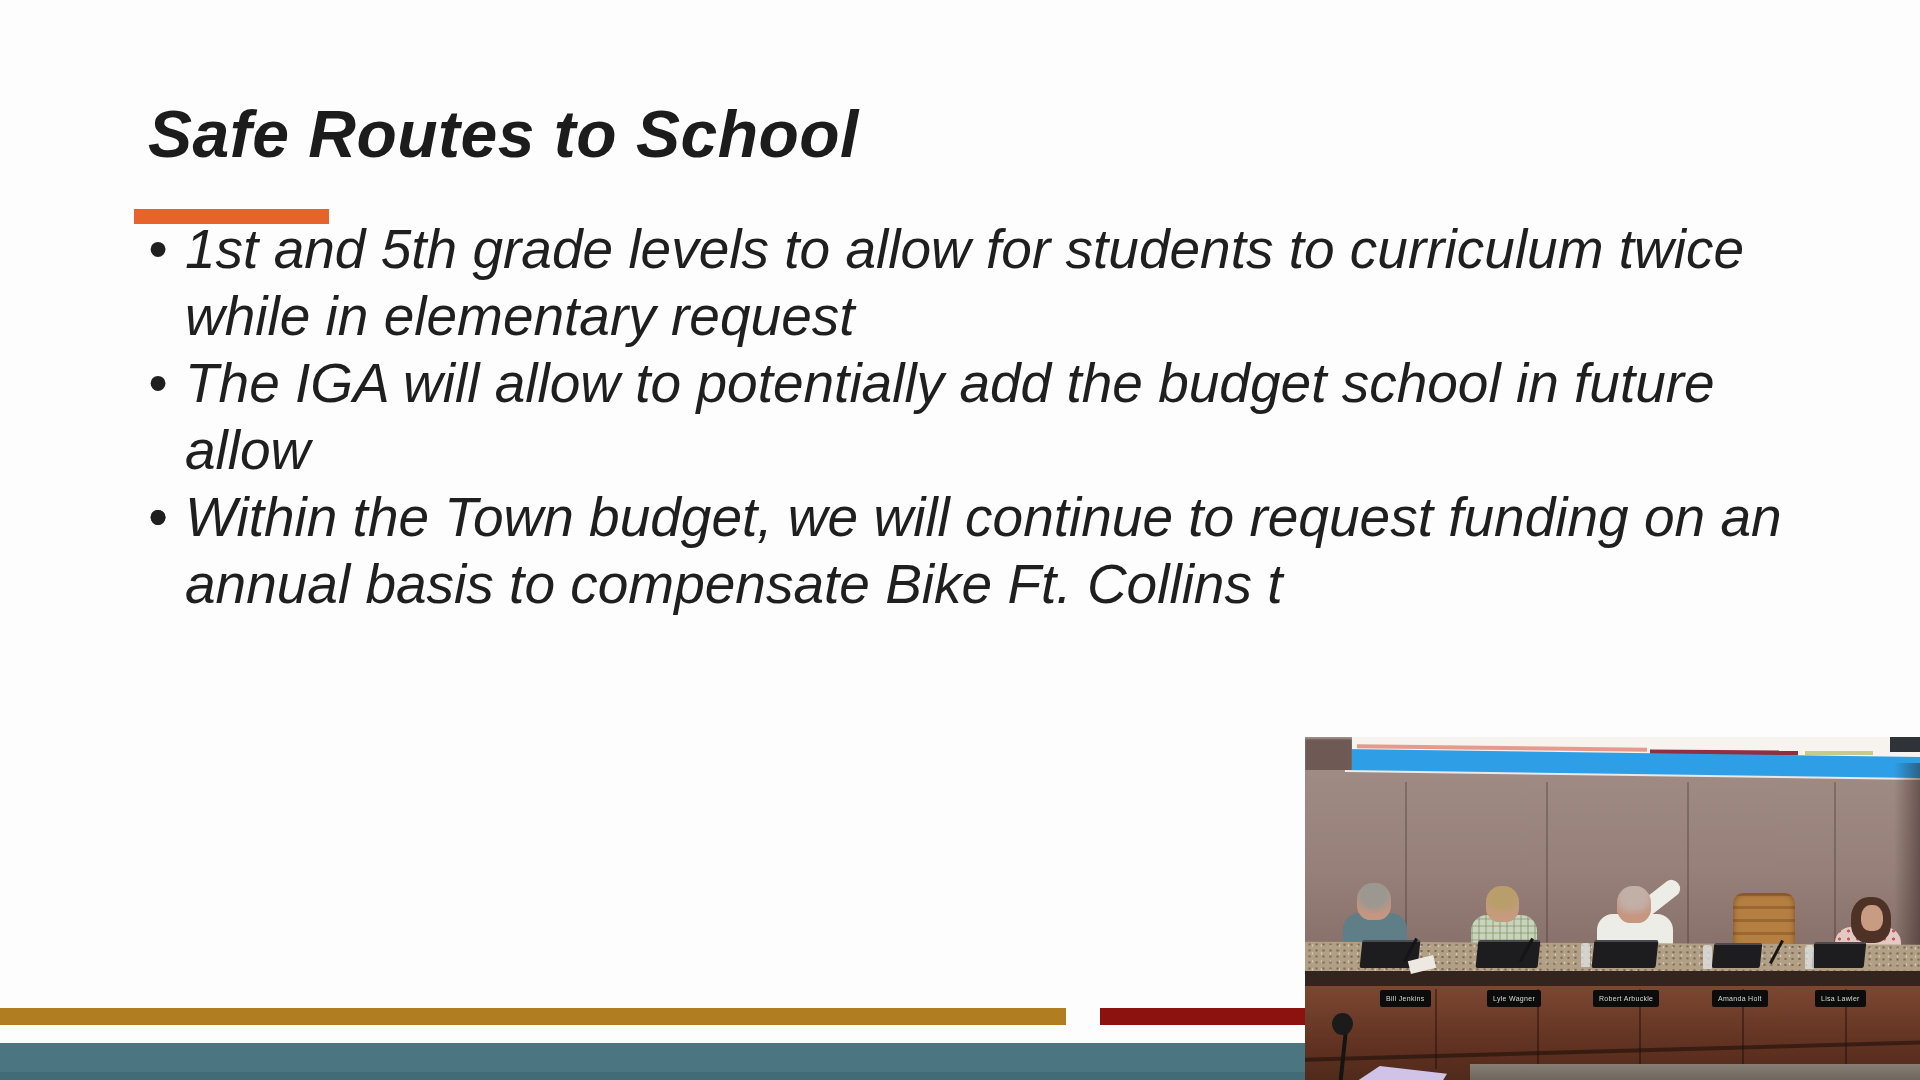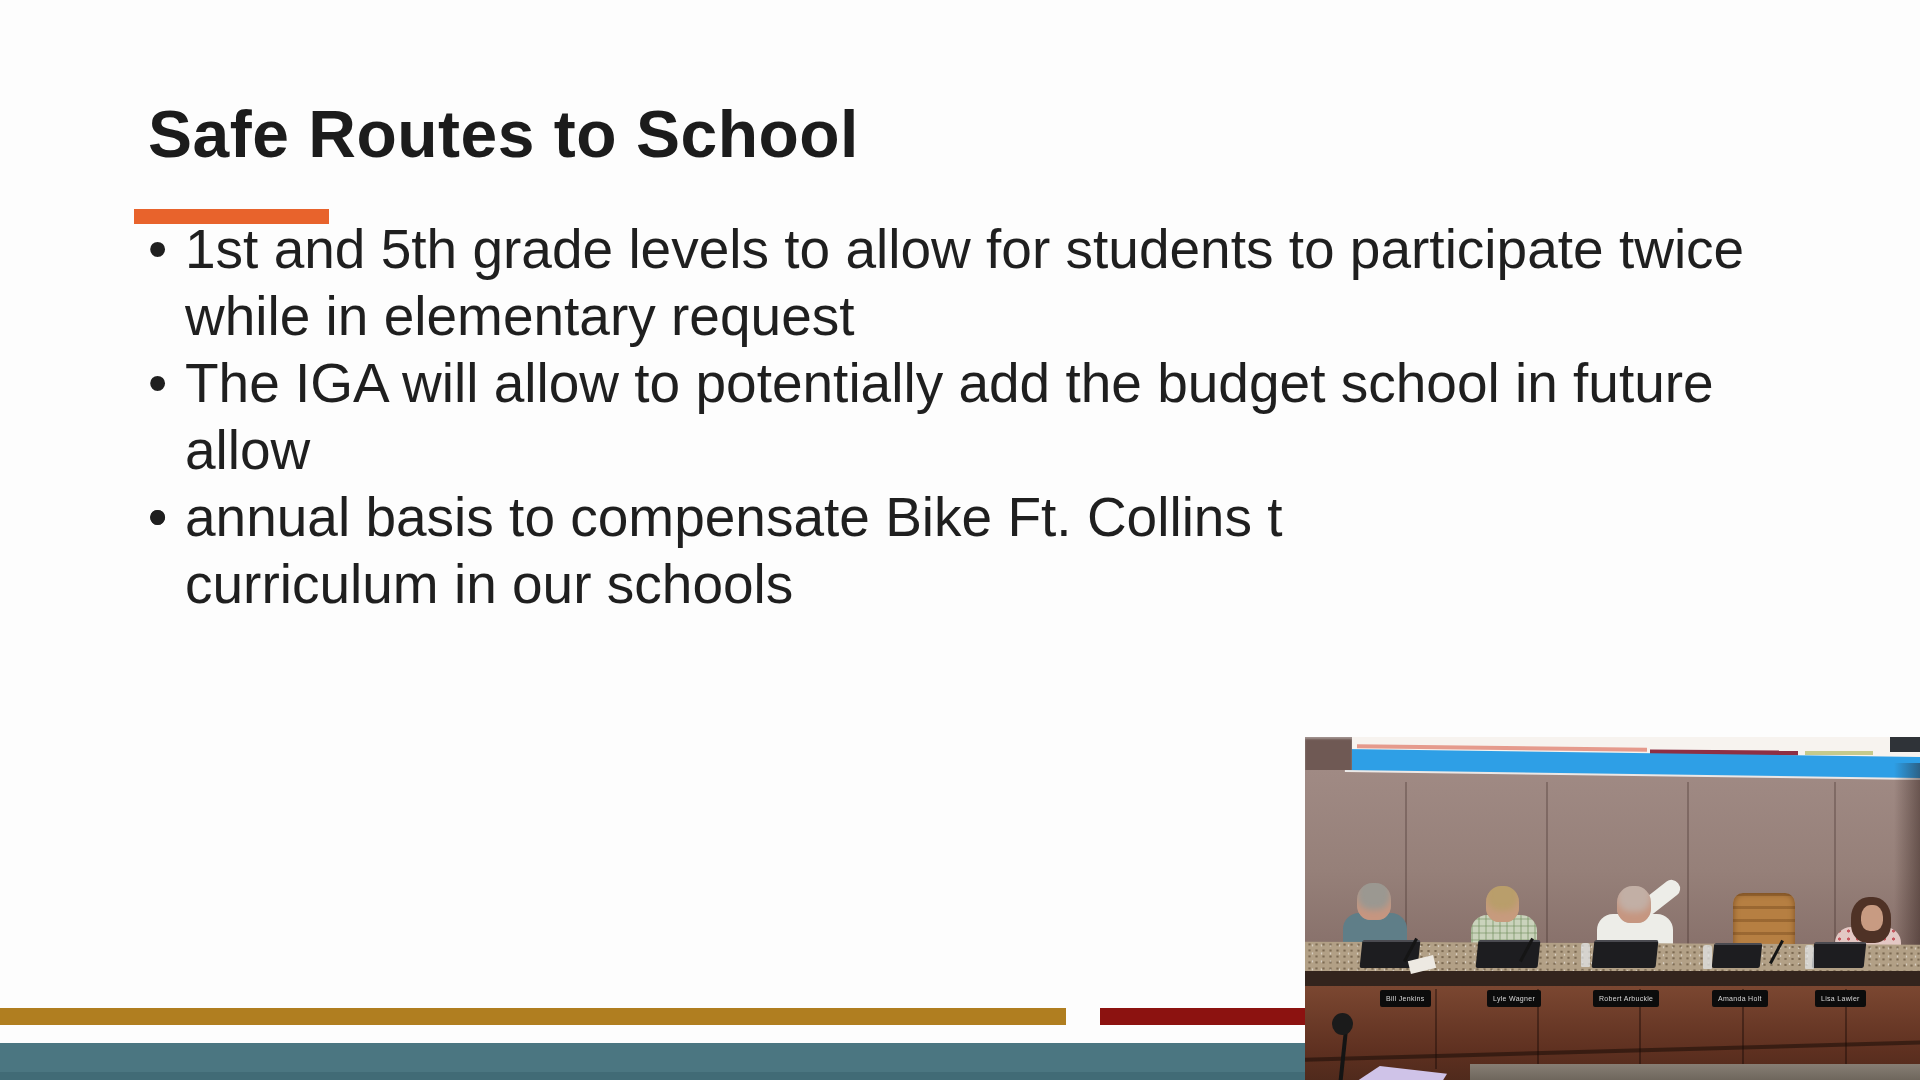--- a/index.html
+++ b/index.html
@@ -6,7 +6,7 @@
   html,body { width:1920px; height:1080px; overflow:hidden; background:#fff; }
   body { font-family:"Liberation Sans", sans-serif; position:relative; }
 
-  .slide { position:absolute; inset:0; background:#fdfdfd; }
+  .slide { position:absolute; inset:0; background:#fdfdfd;font-style:italic; }
 
   
   .title {

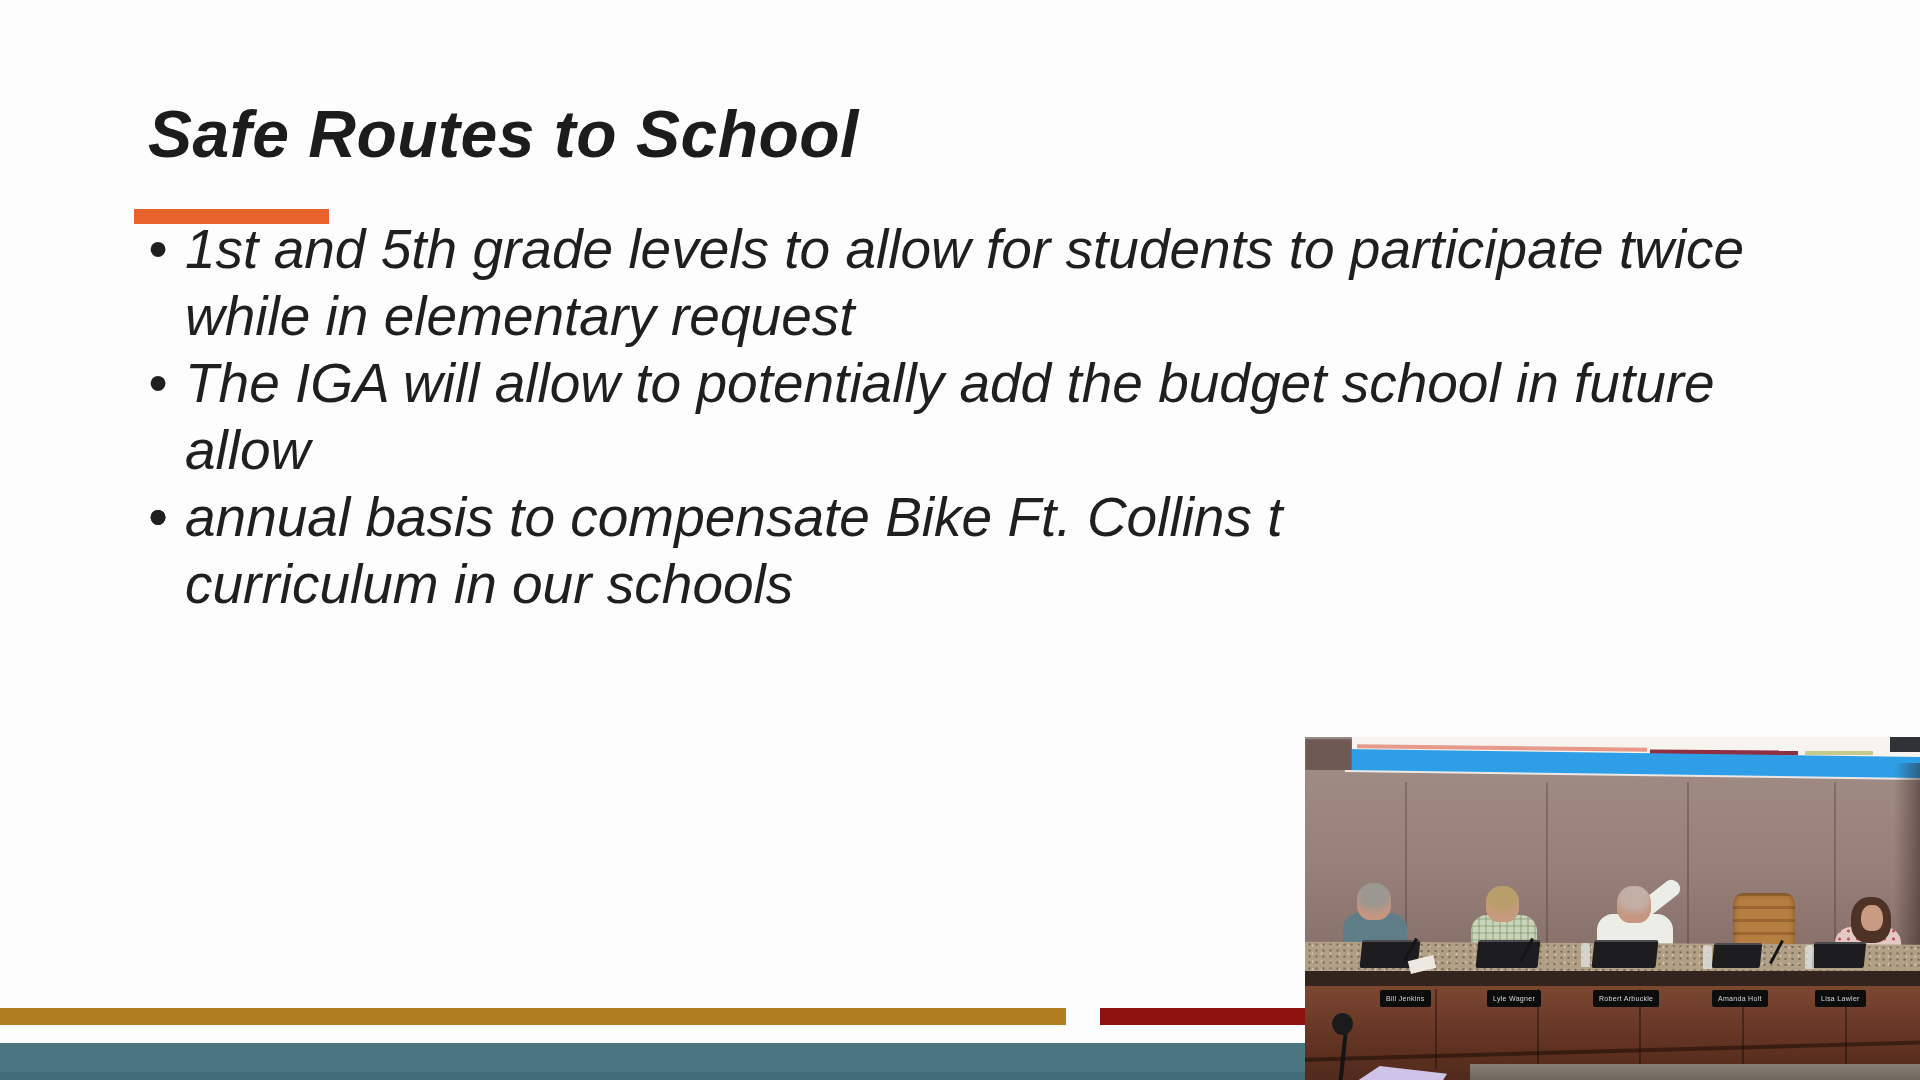--- a/index.html
+++ b/index.html
@@ -122,7 +122,7 @@
   <ul class="bullets" id="bullet-list">
       <li class="bullet-item">
         <span class="bullet-marker">•</span>
-        <div class="bullet-line">1st and 5th grade levels to allow for students to participate twice</div>
+        <div class="bullet-line">1st and 5th grade levels to allow for students to curriculum twice</div>
         <div class="bullet-line">while in elementary request</div>
       </li>
       <li class="bullet-item">

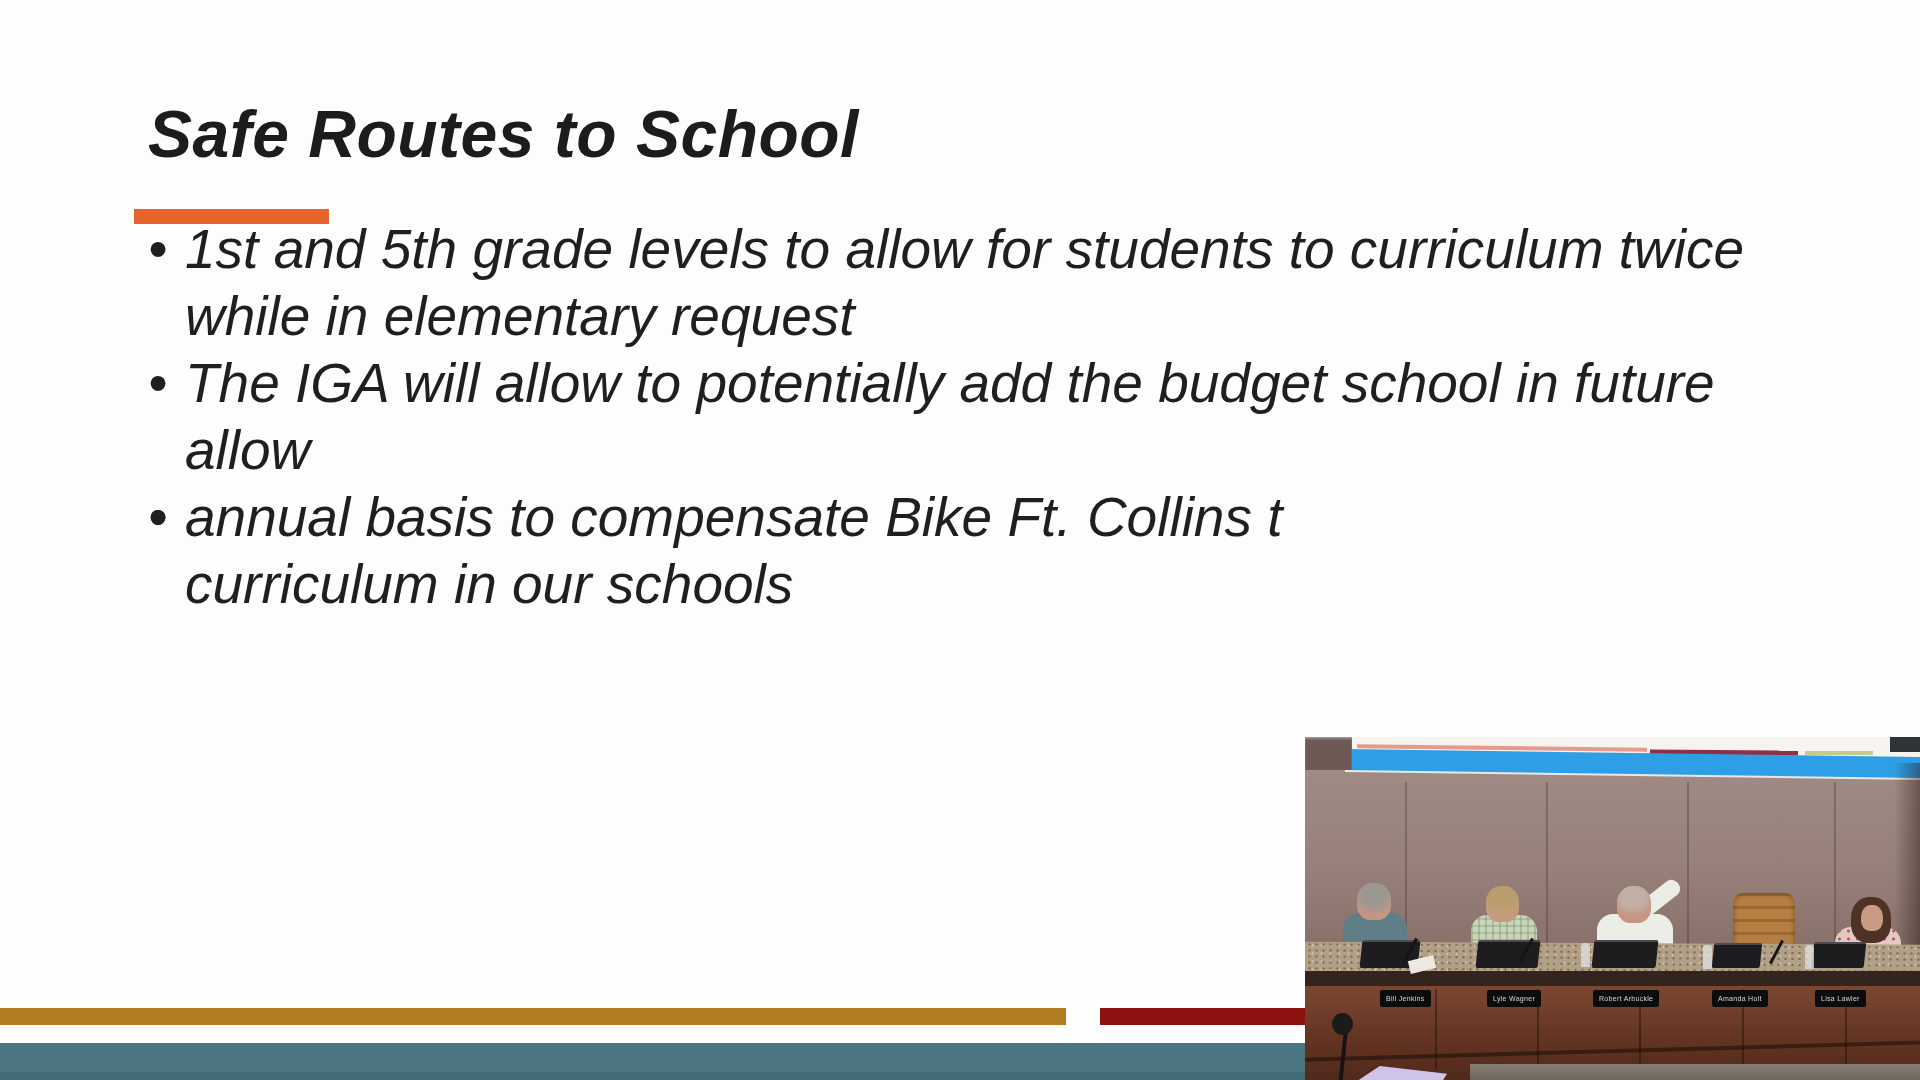--- a/index.html
+++ b/index.html
@@ -135,6 +135,7 @@
       </li>
       <li class="bullet-item">
         <span class="bullet-marker">•</span>
+        <div class="bullet-line">Within the Town budget, we will continue to request funding on an</div>
         <div class="bullet-line">annual basis to compensate Bike Ft. Collins t</div>
         <div class="bullet-line">curriculum in our schools</div>
       </li>

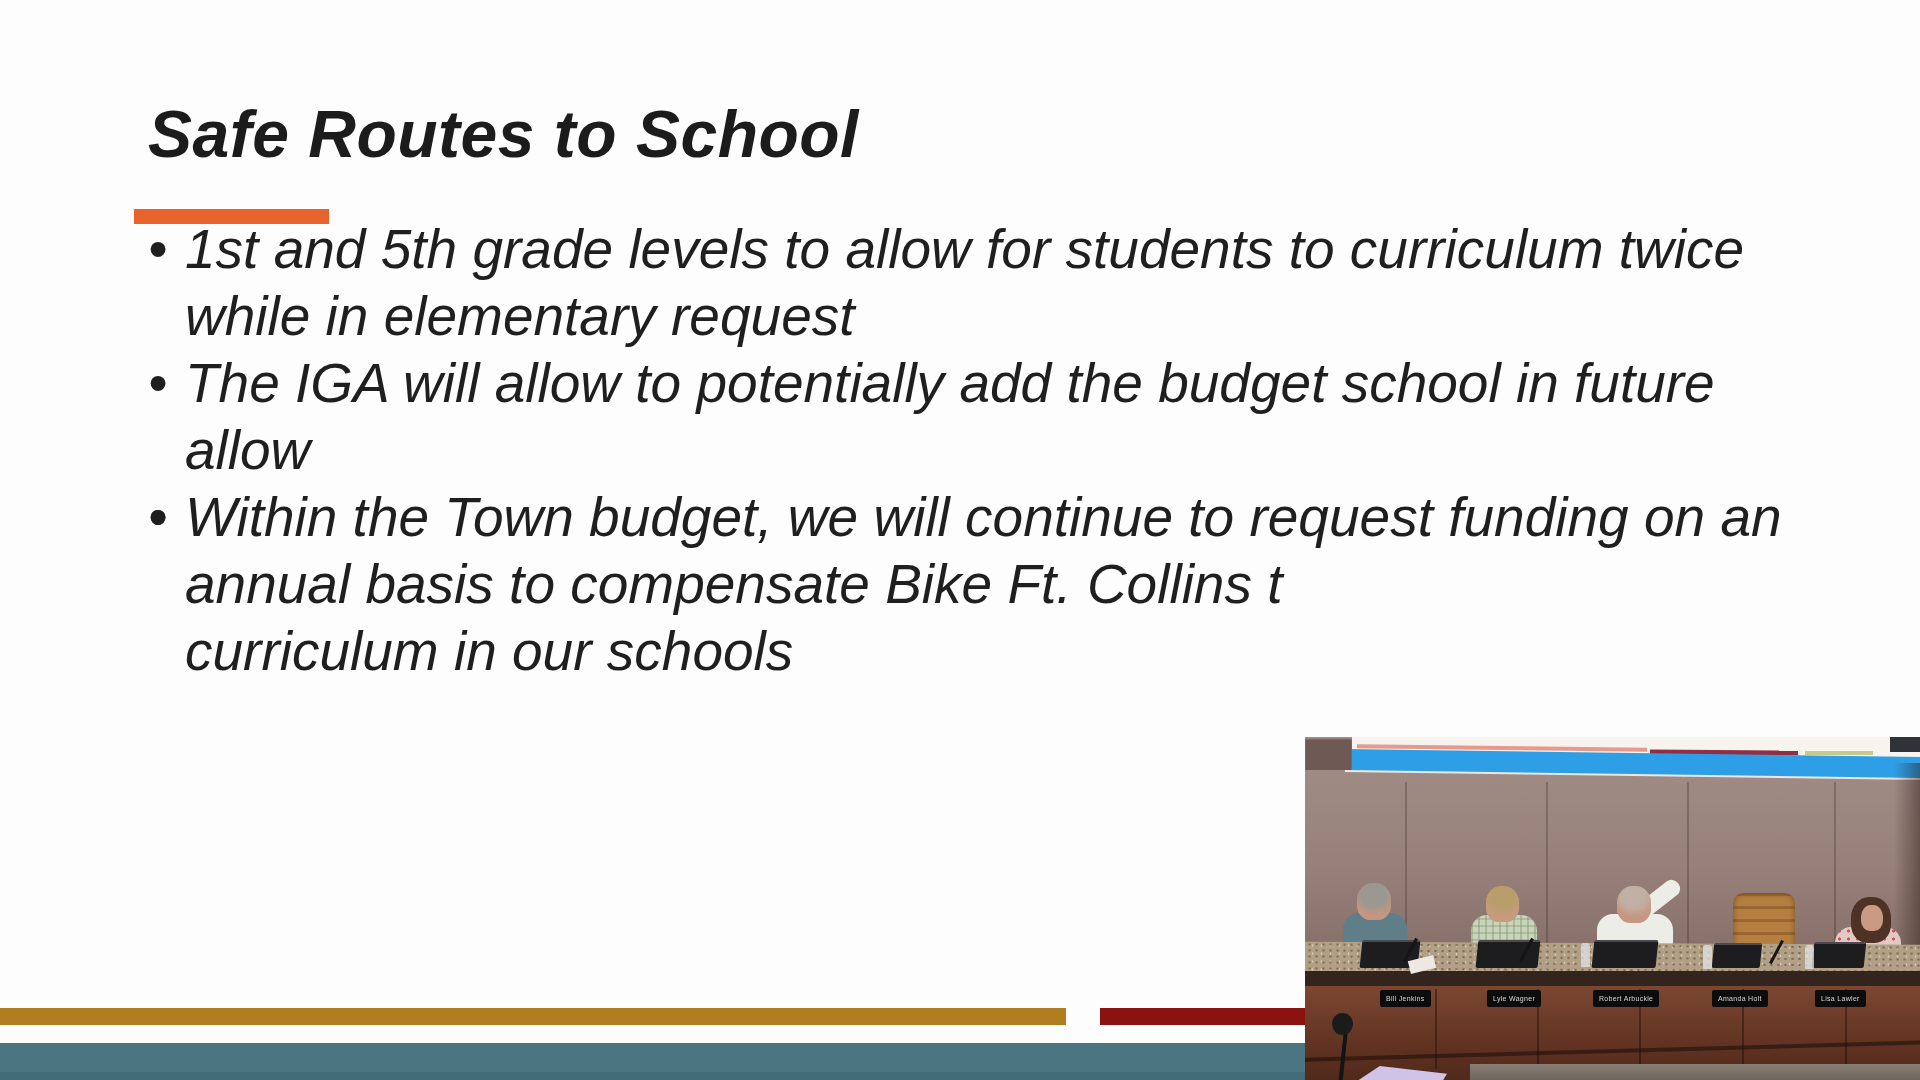--- a/index.html
+++ b/index.html
@@ -137,7 +137,6 @@
         <span class="bullet-marker">•</span>
         <div class="bullet-line">Within the Town budget, we will continue to request funding on an</div>
         <div class="bullet-line">annual basis to compensate Bike Ft. Collins t</div>
-        <div class="bullet-line">curriculum in our schools</div>
       </li>
     </ul>
 

